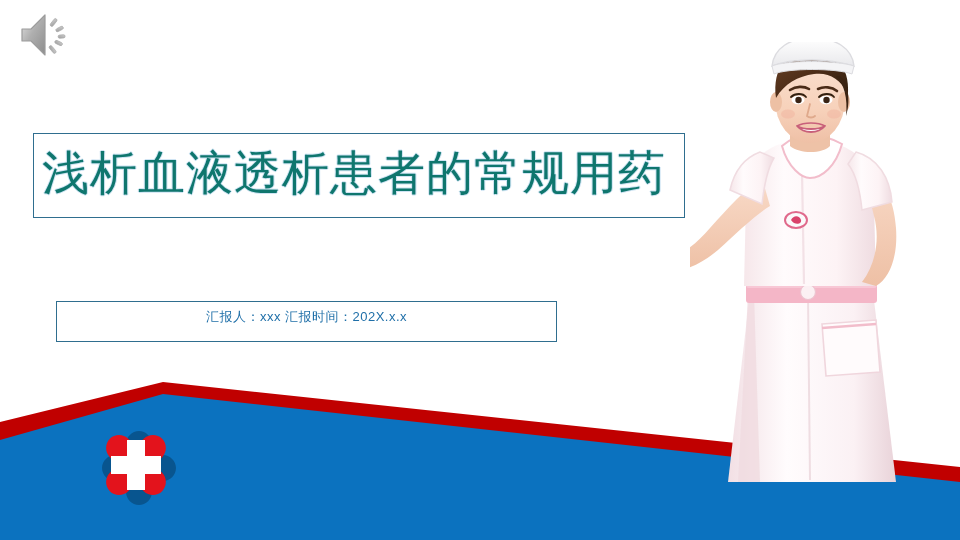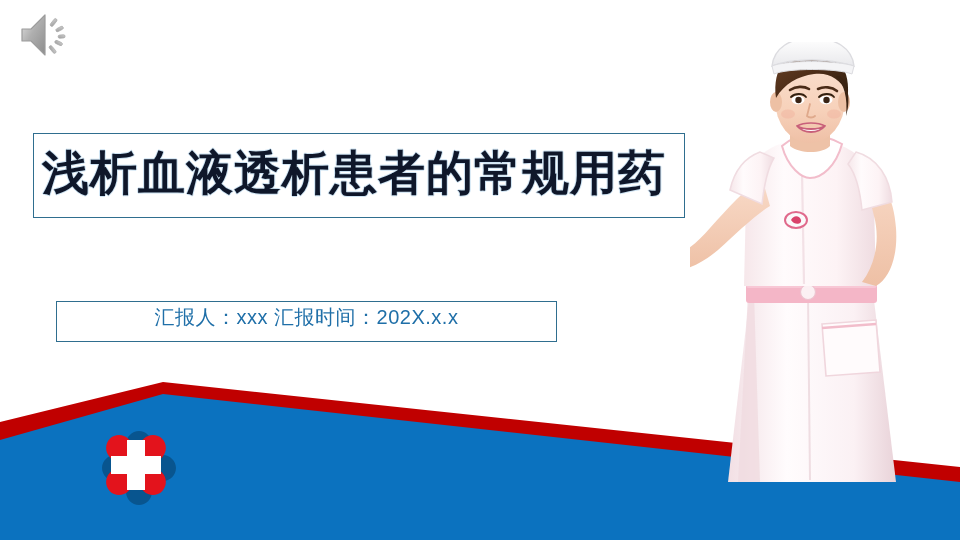--- a/index.html
+++ b/index.html
@@ -60,8 +60,8 @@
     top: 144px;
     width: 660px;
     font-size: 47px;
-    font-weight: 700;
-    color: #0f172a;
+    font-weight: 400;
+    color: #0f766e;
     letter-spacing: 1px;
     line-height: 1.25;
     white-space: nowrap;

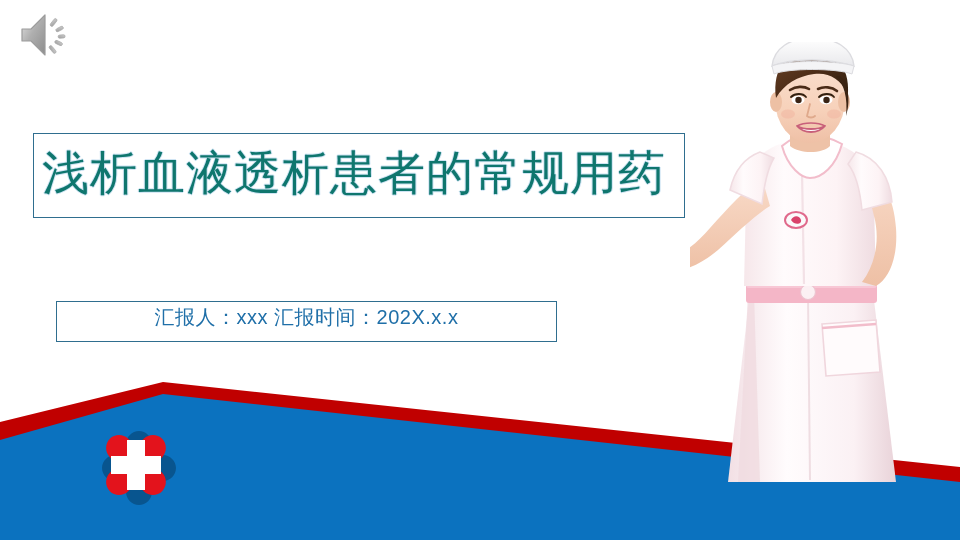--- a/index.html
+++ b/index.html
@@ -92,7 +92,7 @@
     display: flex;
     align-items: center;
     justify-content: center;
-    font-size: 20px;
+    font-size: 13px;
     font-weight: 400;
     color: #1F6FA8;
     letter-spacing: 0.5px;

